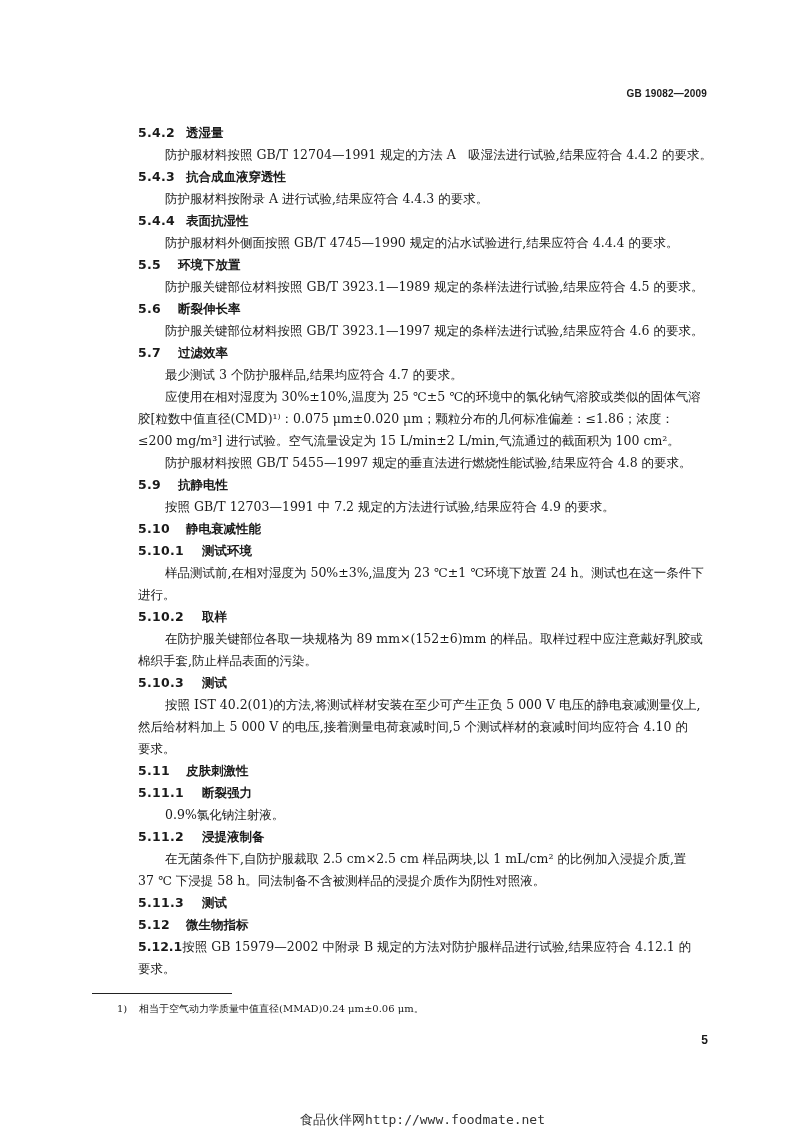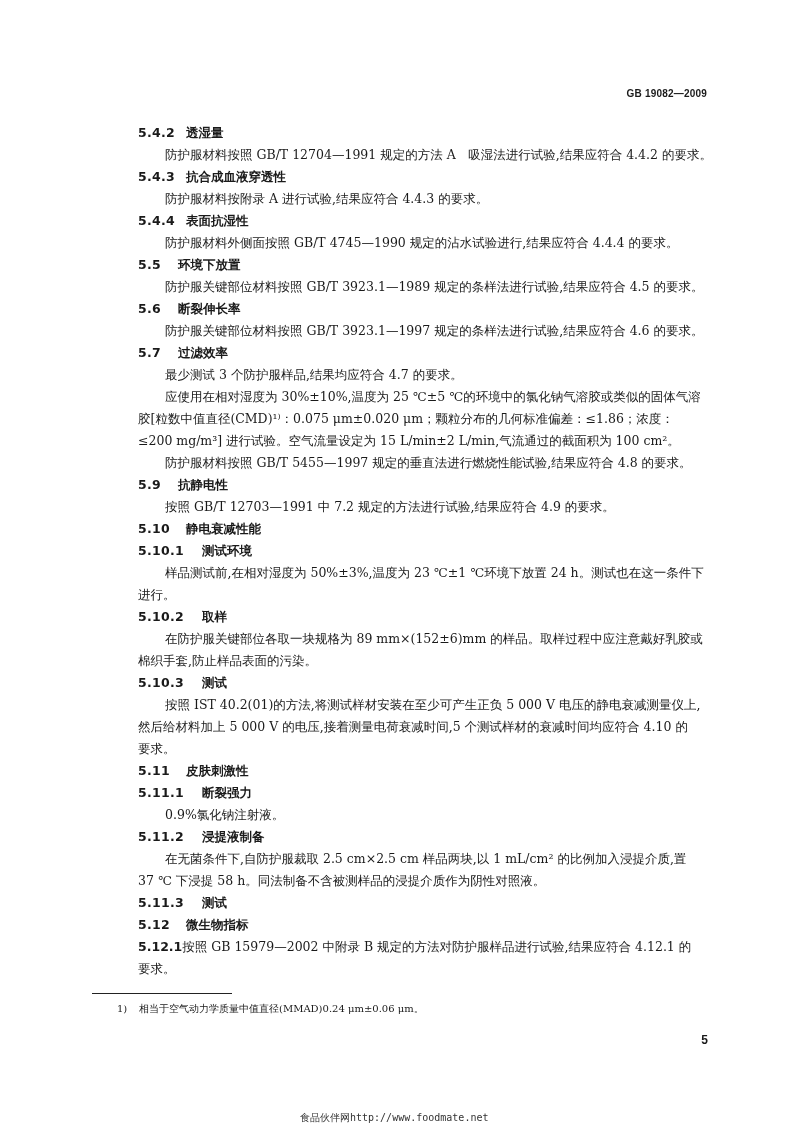--- a/index.html
+++ b/index.html
@@ -24,7 +24,7 @@
   .footnote { position: absolute; left: 117px; top: 1002px; font-size: 10px; }
   .footnote .fn-mark { display: inline-block; width: 22px; }
   .page-number { position: absolute; top: 1033px; right: 92px; font-family: "Liberation Sans", sans-serif; font-weight: bold; font-size: 12px; }
-  .watermark { position: absolute; left: 300px; top: 1111px; font-size: 10px; color: #333; font-family: "DejaVu Sans Mono", monospace; }
+  .watermark { position: absolute; left: 300px; top: 1111px; font-size: 13px; color: #333; font-family: "DejaVu Sans Mono", monospace; }
   .watermark .cn { font-family: "DejaVu Serif", serif; }
 </style>
 </head>

